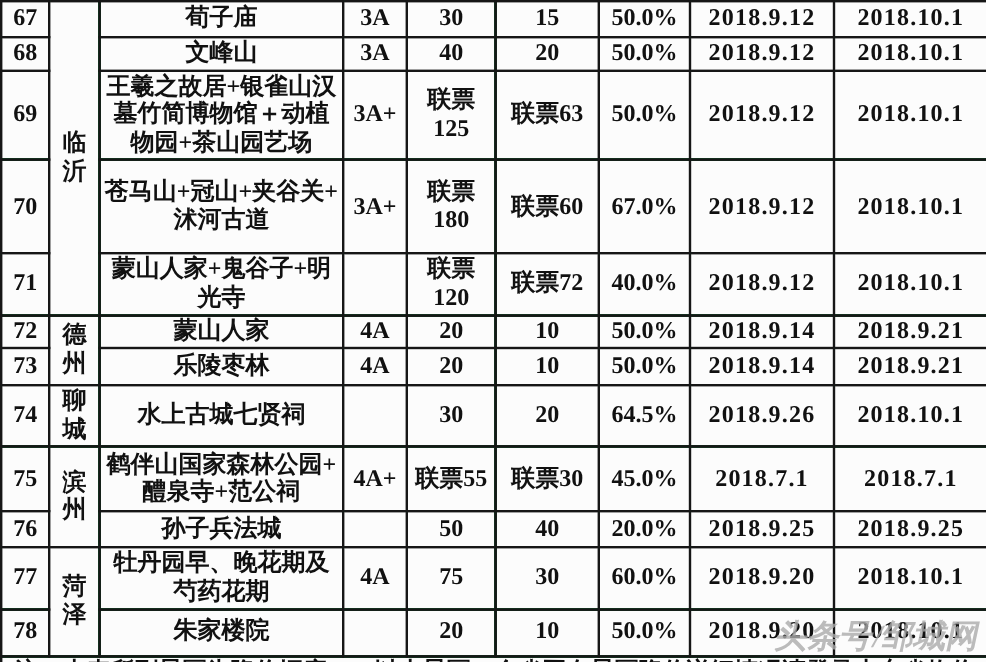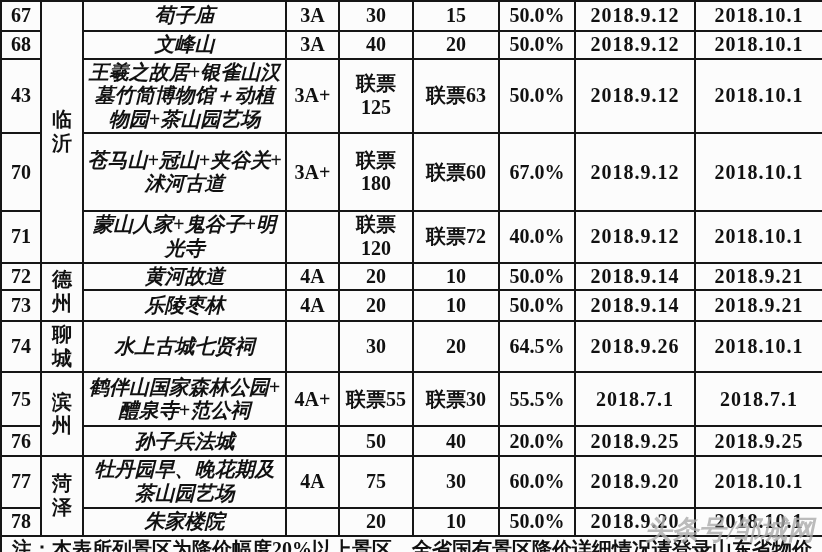--- a/index.html
+++ b/index.html
@@ -29,7 +29,7 @@
     overflow:hidden;
     background:#fcfcfc;
   }
-  td.c-name{font-size:19px;font-style:italic;}
+  td.c-name{font-size:19px;}
   td.c-price,td.c-newprice{font-size:19px;}
   td.c-date{letter-spacing:1px;margin-top:32px;}
   td.c-note{

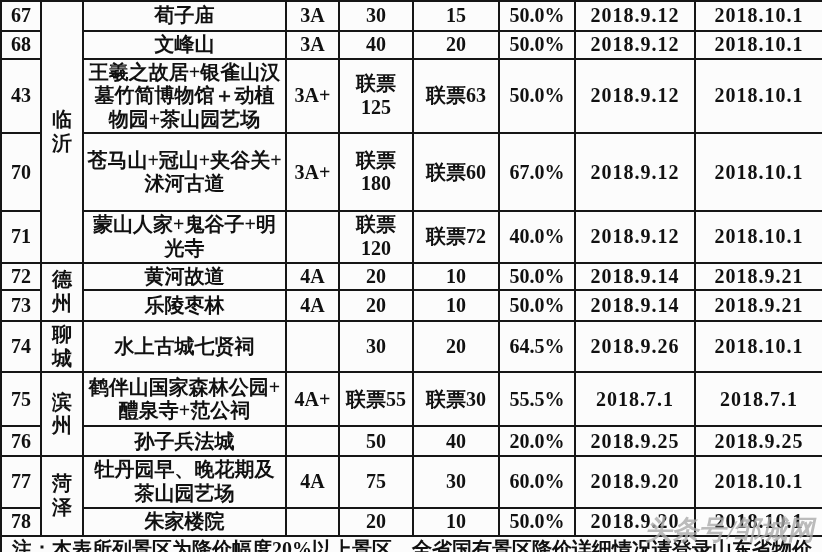--- a/index.html
+++ b/index.html
@@ -91,7 +91,7 @@
         <td class="c-date">2018.10.1</td>
       </tr>
       <tr style="height:69px">
-        <td class="c-no">43</td>
+        <td class="c-no">69</td>
         <td class="c-name">王羲之故居+银雀山汉
 墓竹简博物馆＋动植
 物园+茶山园艺场</td>

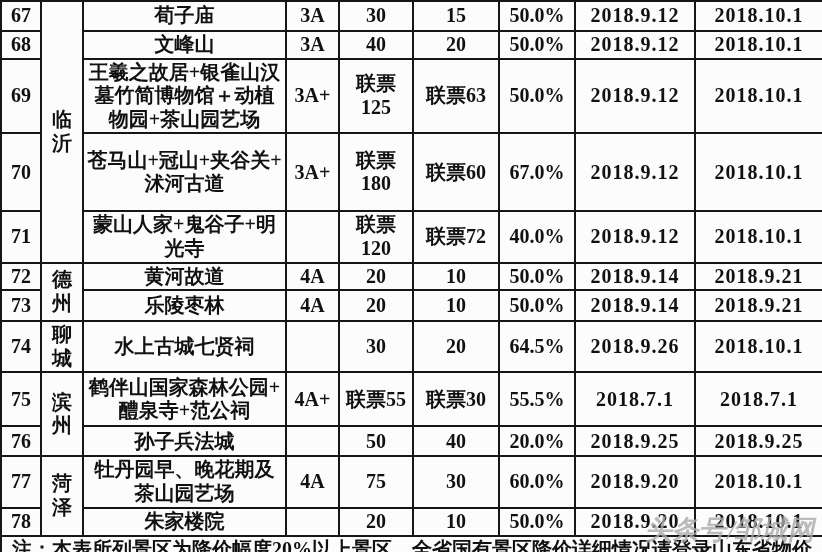--- a/index.html
+++ b/index.html
@@ -128,7 +128,7 @@
       <tr style="height:18px">
         <td class="c-no">72</td>
         <td class="c-city" rowspan="2">德州</td>
-        <td class="c-name">黄河故道</td>
+        <td class="c-name">蒙山人家</td>
         <td class="c-grade">4A</td>
         <td class="c-price">20</td>
         <td class="c-newprice">10</td>

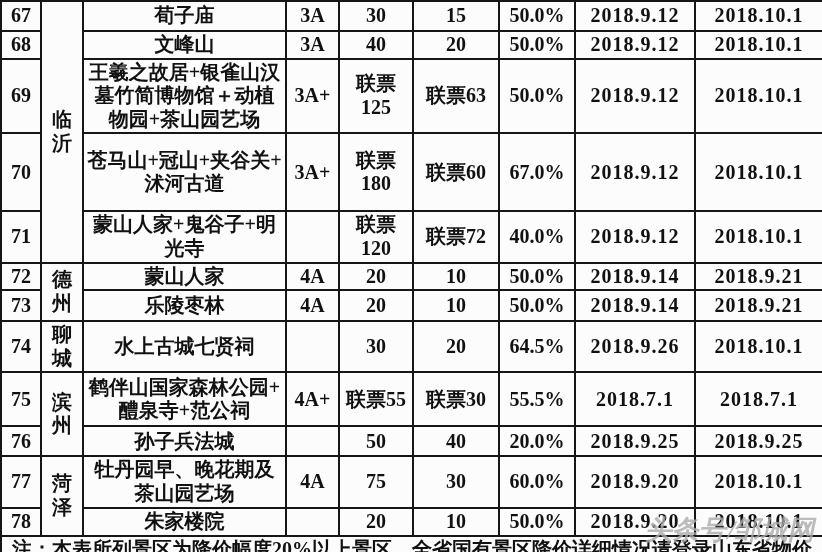--- a/index.html
+++ b/index.html
@@ -165,7 +165,7 @@
         <td class="c-grade">4A+</td>
         <td class="c-price">联票55</td>
         <td class="c-newprice">联票30</td>
-        <td class="c-rate">55.5%</td>
+        <td class="c-rate">45.0%</td>
         <td class="c-date">2018.7.1</td>
         <td class="c-date">2018.7.1</td>
       </tr>

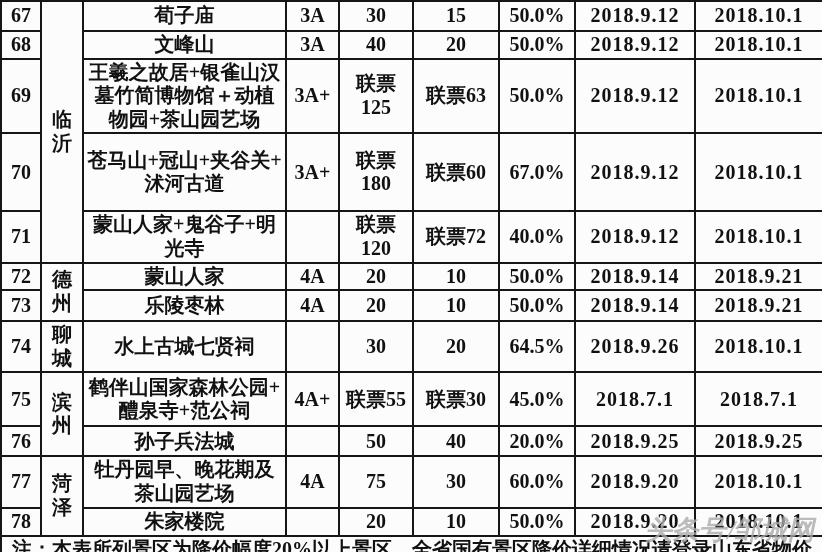--- a/index.html
+++ b/index.html
@@ -183,7 +183,7 @@
         <td class="c-no">77</td>
         <td class="c-city" rowspan="2">菏泽</td>
         <td class="c-name">牡丹园早、晚花期及
-茶山园艺场</td>
+芍药花期</td>
         <td class="c-grade">4A</td>
         <td class="c-price">75</td>
         <td class="c-newprice">30</td>

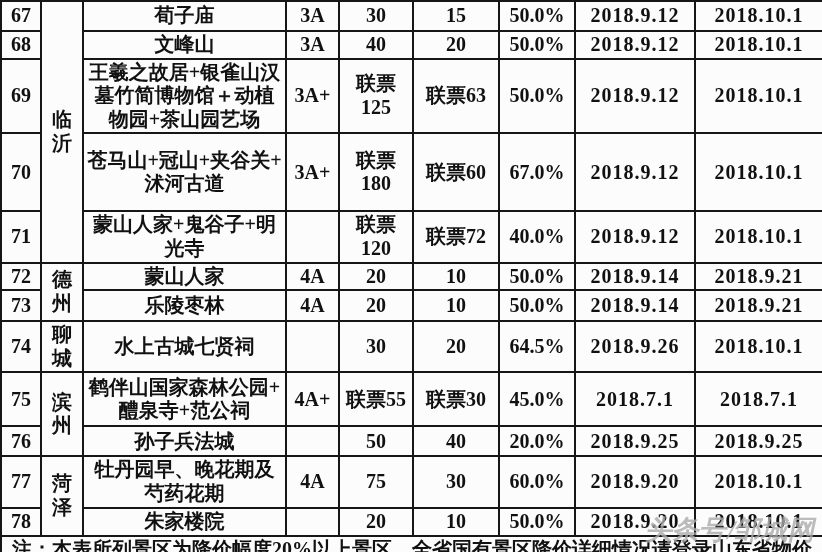--- a/index.html
+++ b/index.html
@@ -191,7 +191,7 @@
         <td class="c-date">2018.9.20</td>
         <td class="c-date">2018.10.1</td>
       </tr>
-      <tr style="height:28px">
+      <tr style="height:39px">
         <td class="c-no">78</td>
         <td class="c-name">朱家楼院</td>
         <td class="c-grade"></td>

